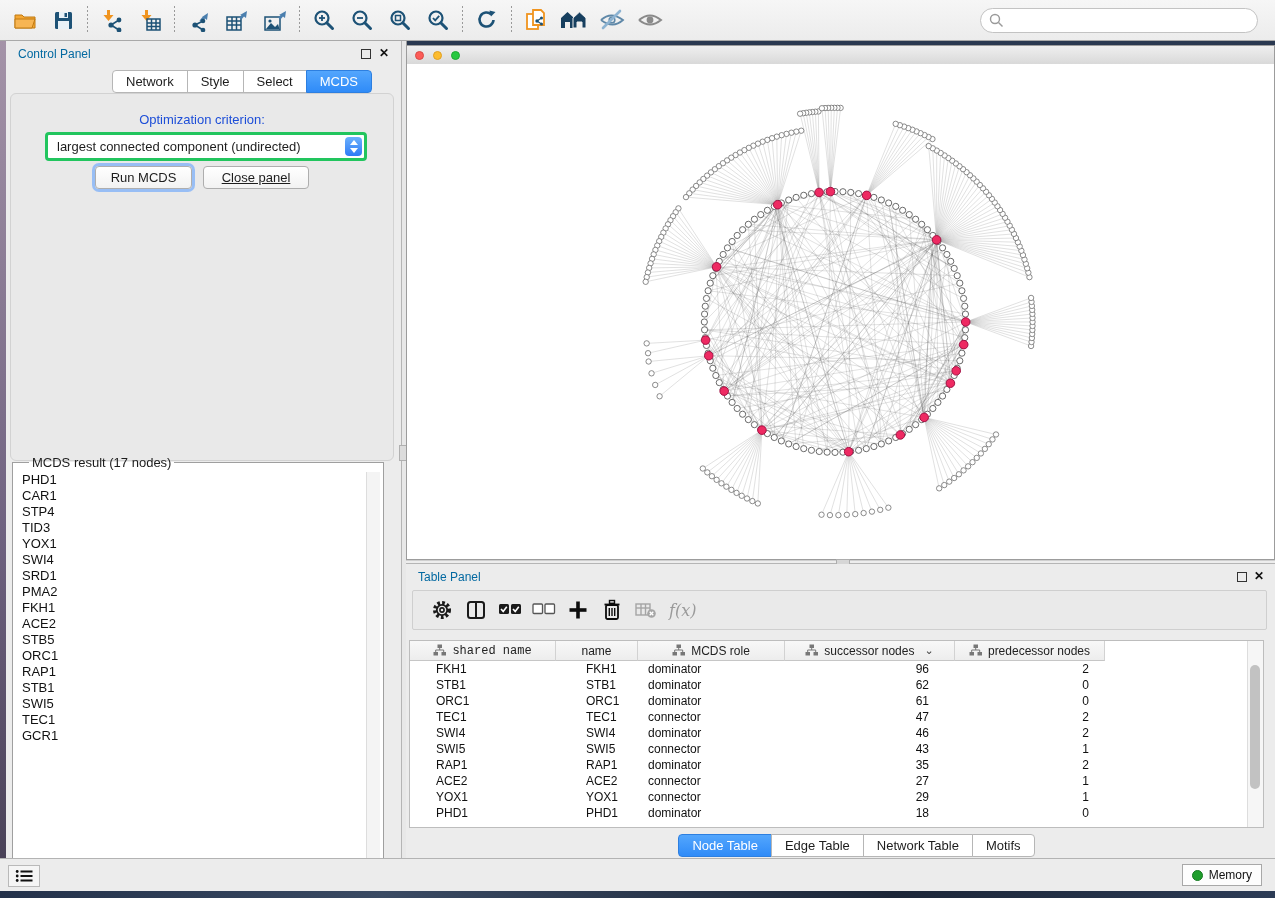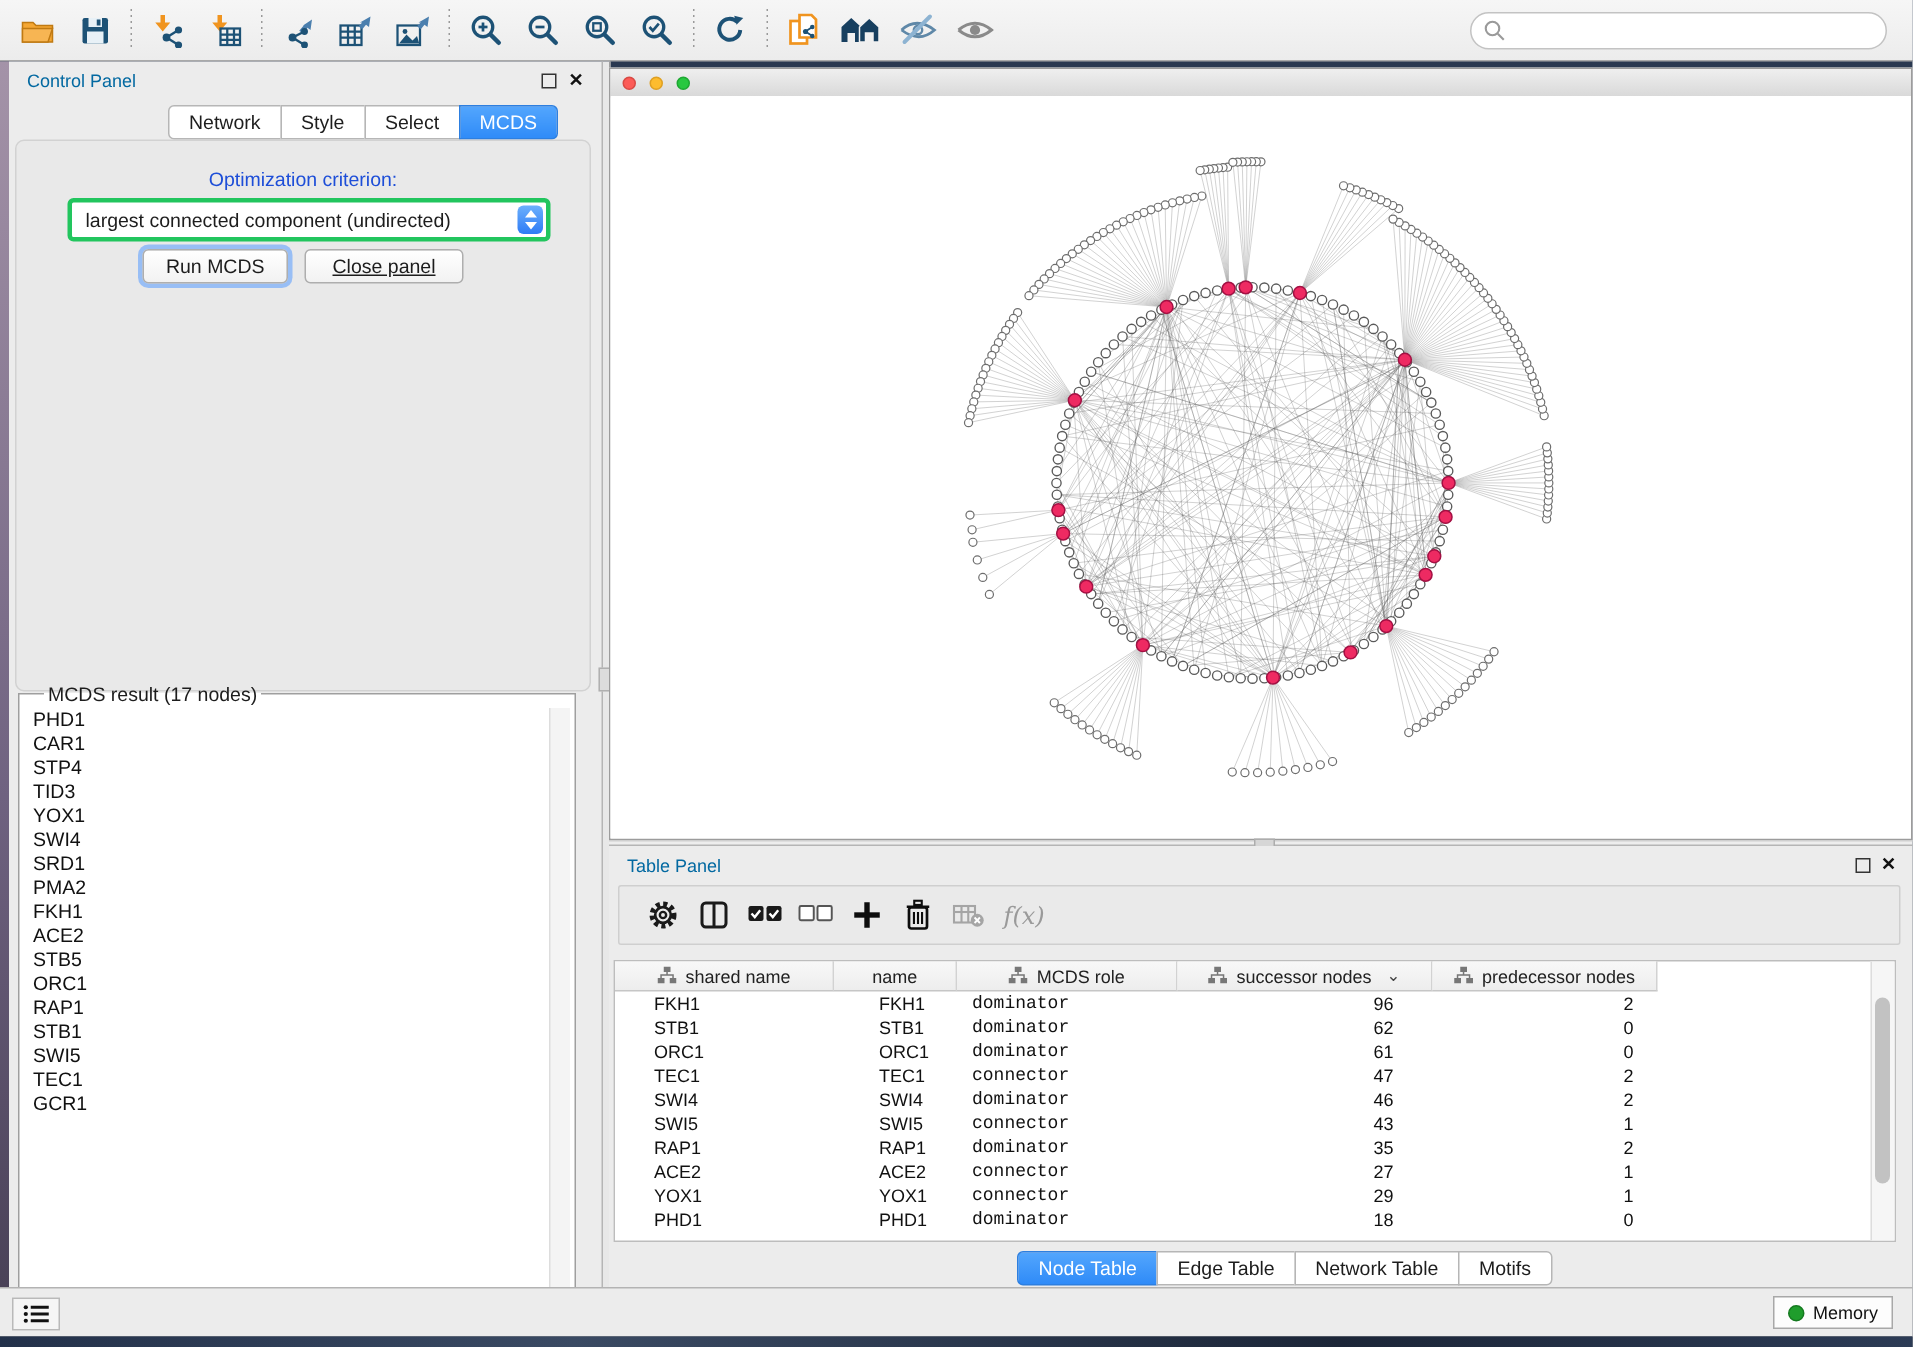--- a/index.html
+++ b/index.html
@@ -1079,7 +1079,7 @@
       </div>
       <div class="tbox">
         <div class="thead">
-          <div class="hcell" style="width:146px;">
+          <div class="hcell" style="width:146px;font-family:Liberation Mono, monospace;">
             <svg width="13" height="13">
                 <rect x="4.5" y="0.5" width="4.5" height="3.5" fill="#777"></rect>
                 <rect x="0.5" y="8" width="4.5" height="3.5" fill="#777"></rect>

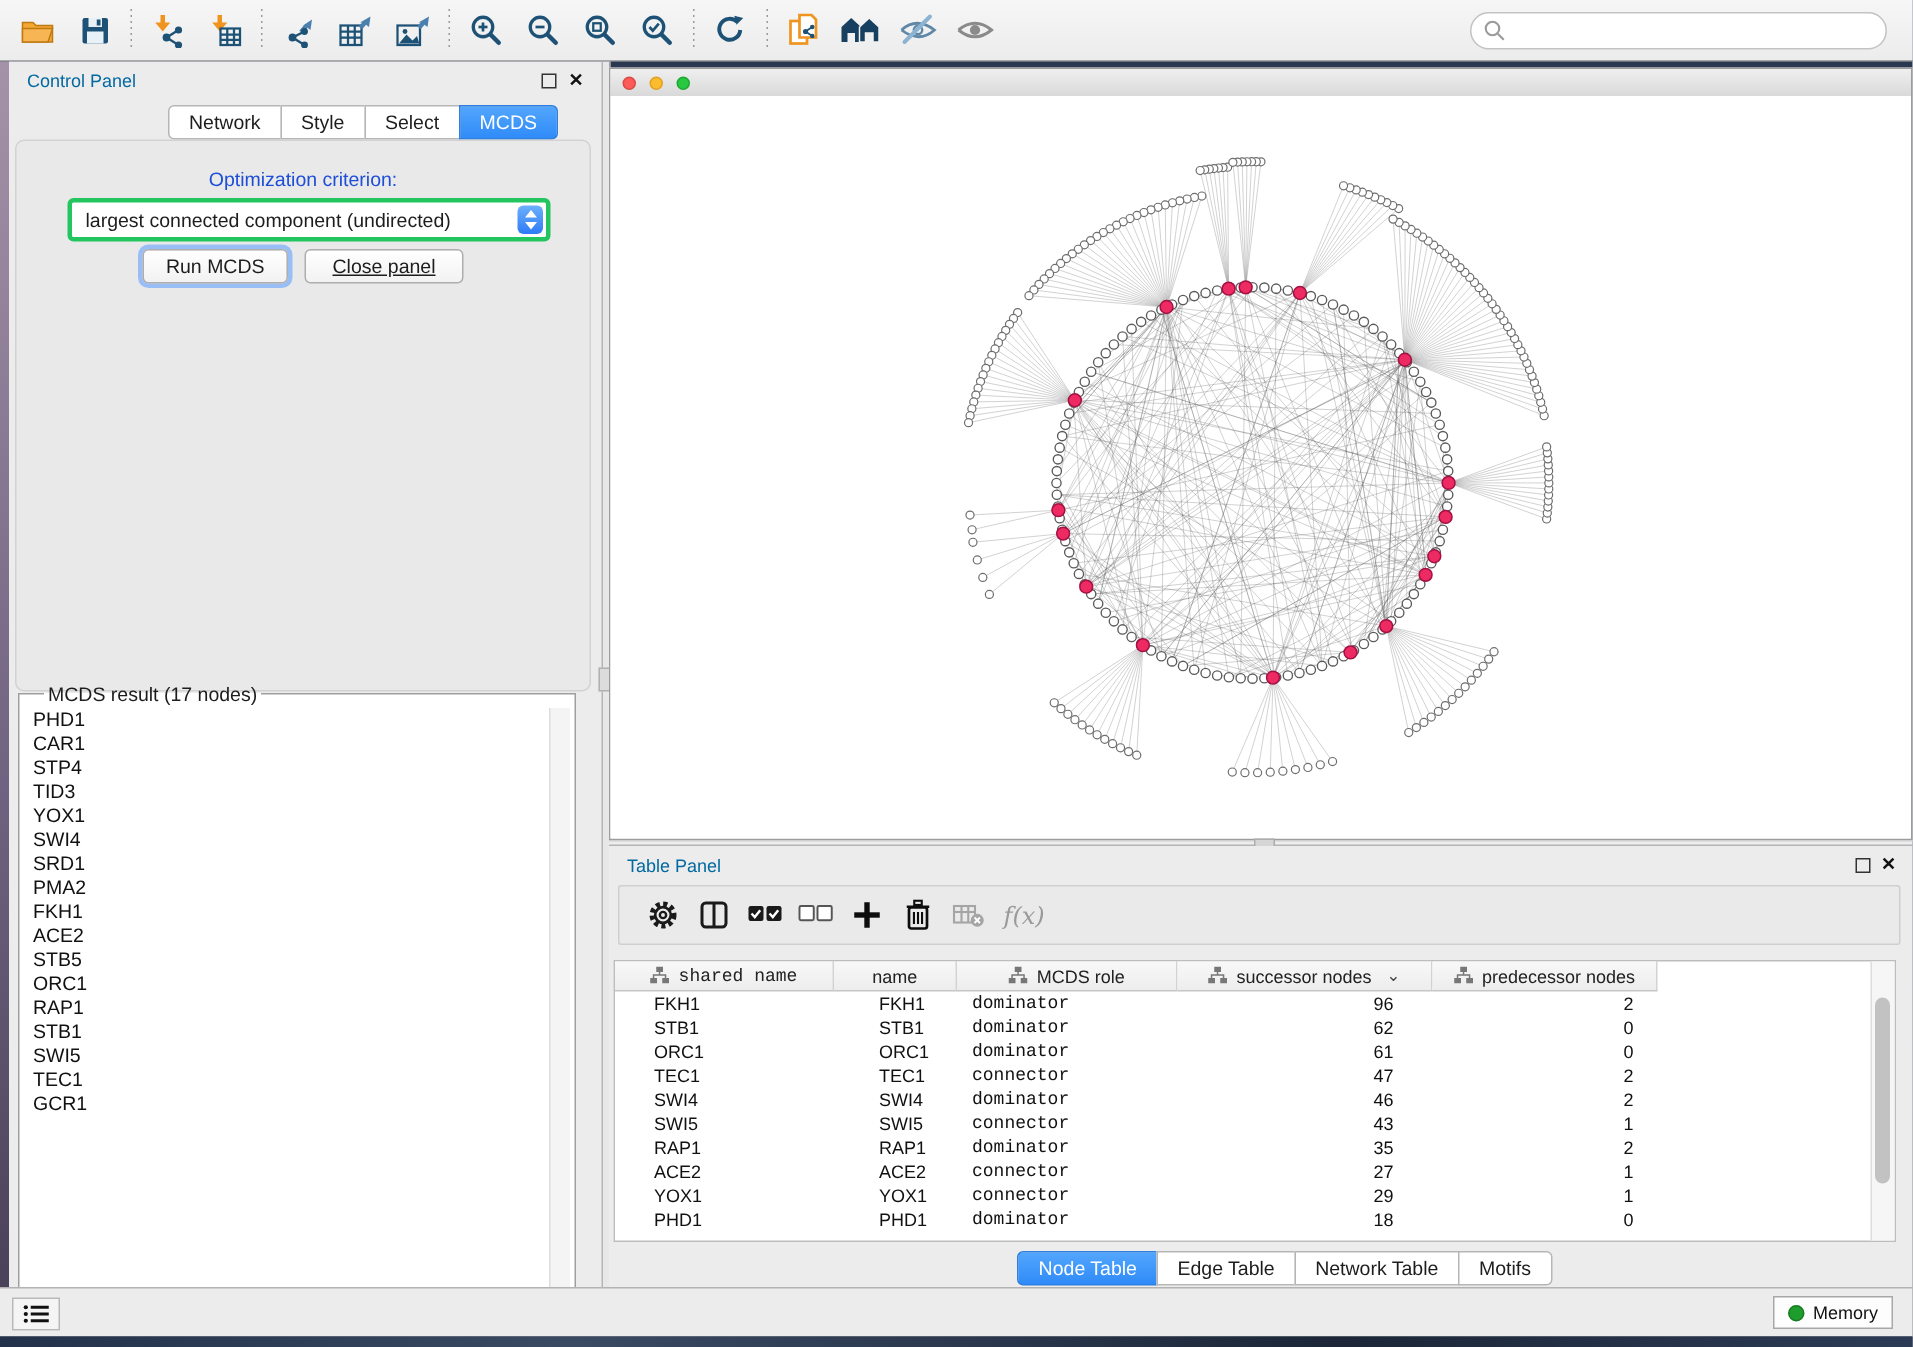--- a/index.html
+++ b/index.html
@@ -75,7 +75,7 @@
   .tcell{font-size:12px;color:#111;box-sizing:border-box;white-space:nowrap;}
   .c0{width:146px;padding-left:26px;}
   .c1{width:82px;padding-left:30px;}
-  .c2{width:147px;padding-left:10px;font-family:Liberation Mono, monospace;}
+  .c2{width:147px;padding-left:10px;}
   .c3{width:170px;padding-right:26px;text-align:right;}
   .c4{width:150px;padding-right:16px;text-align:right;}
   .vtrack{position:absolute;right:0;top:0;bottom:0;width:15px;background:#f6f6f6;border-left:1px solid #ddd;}

